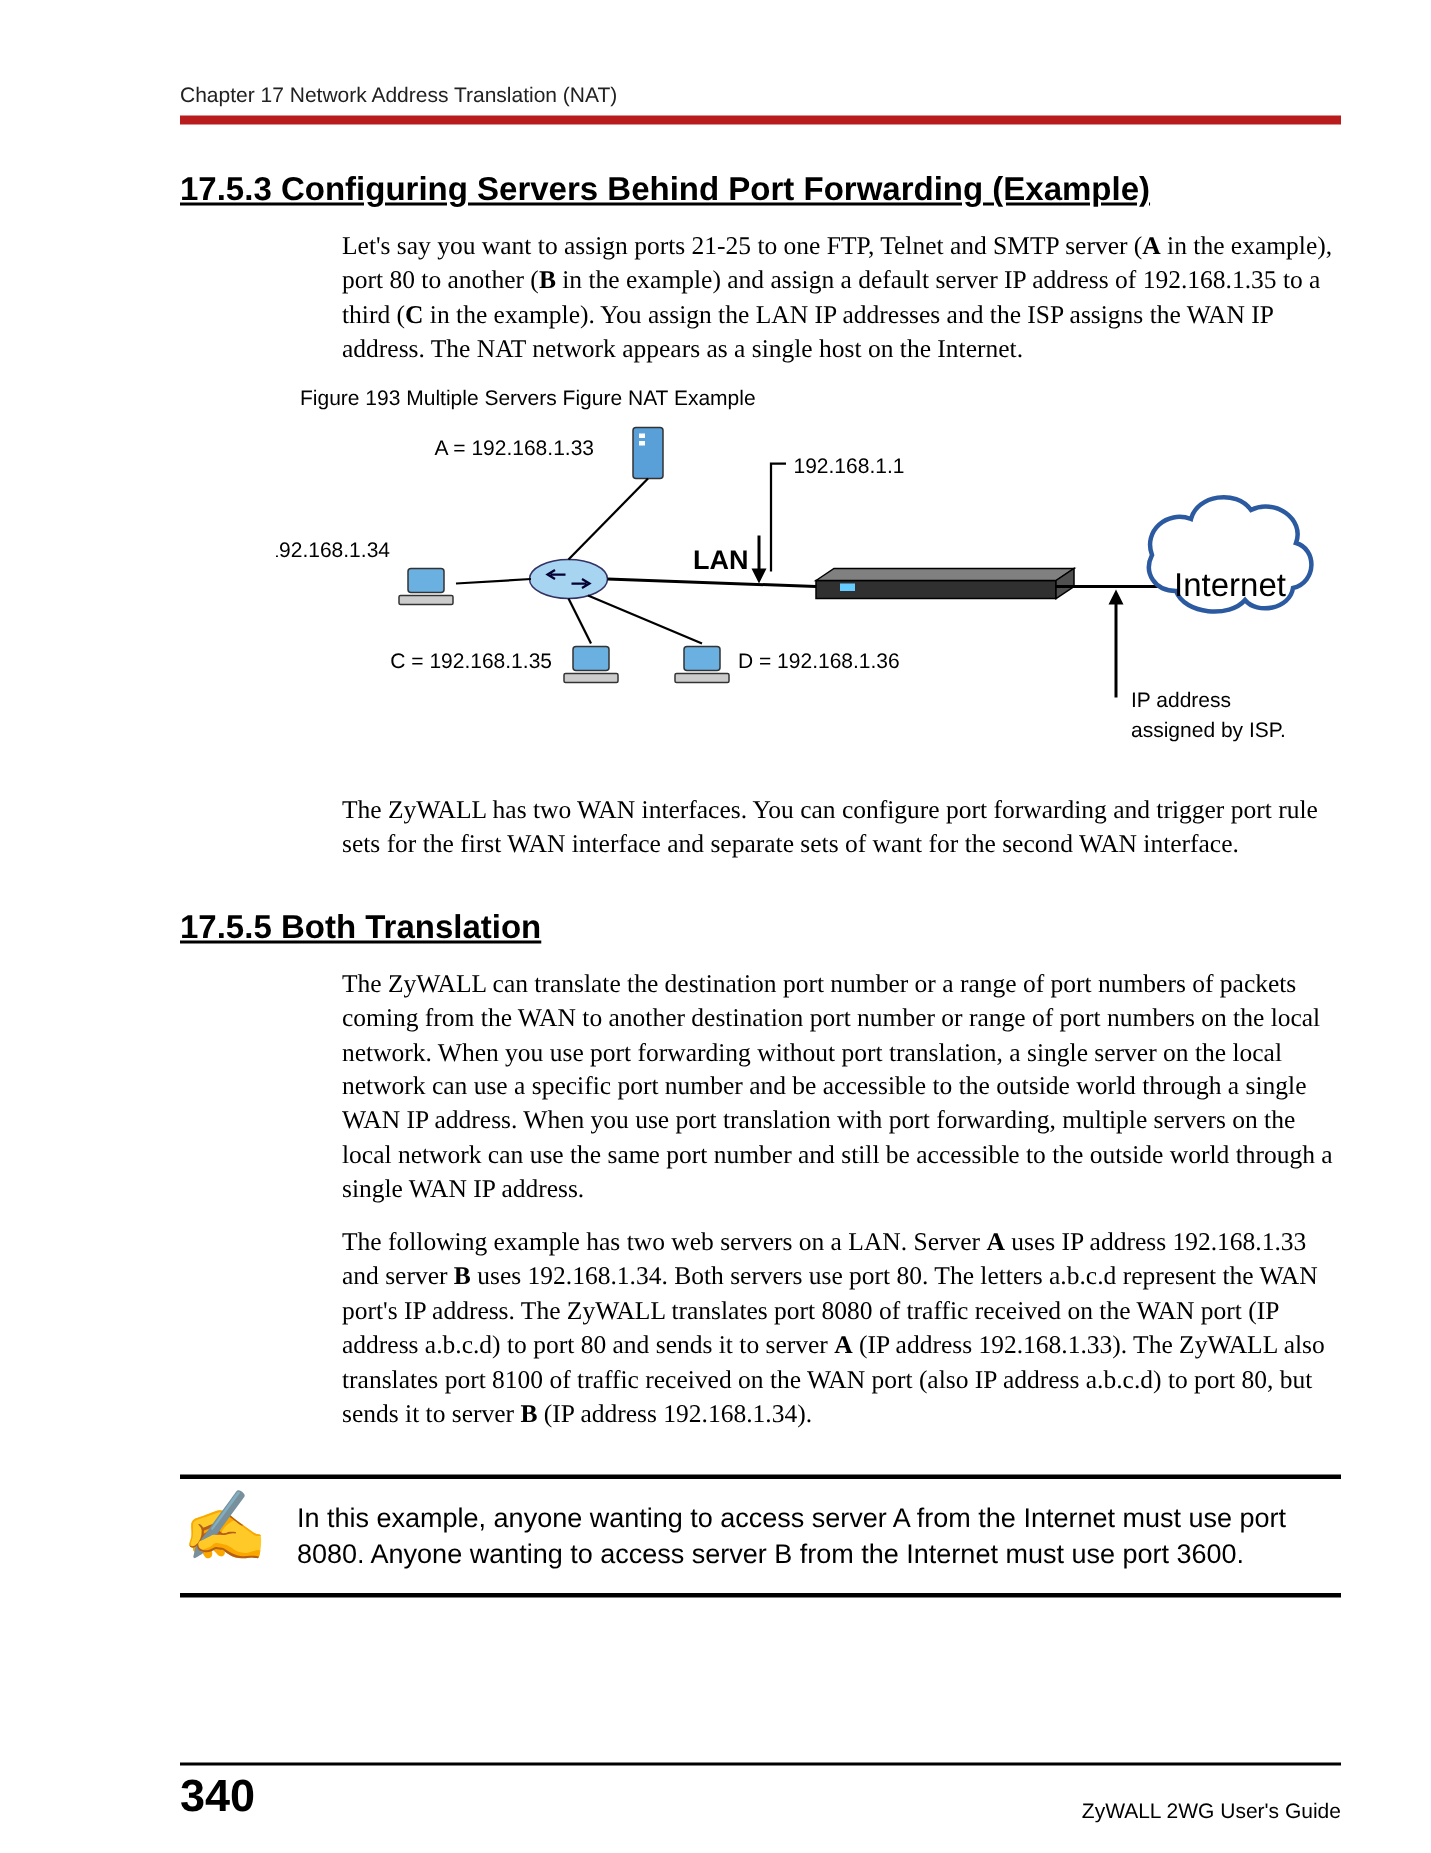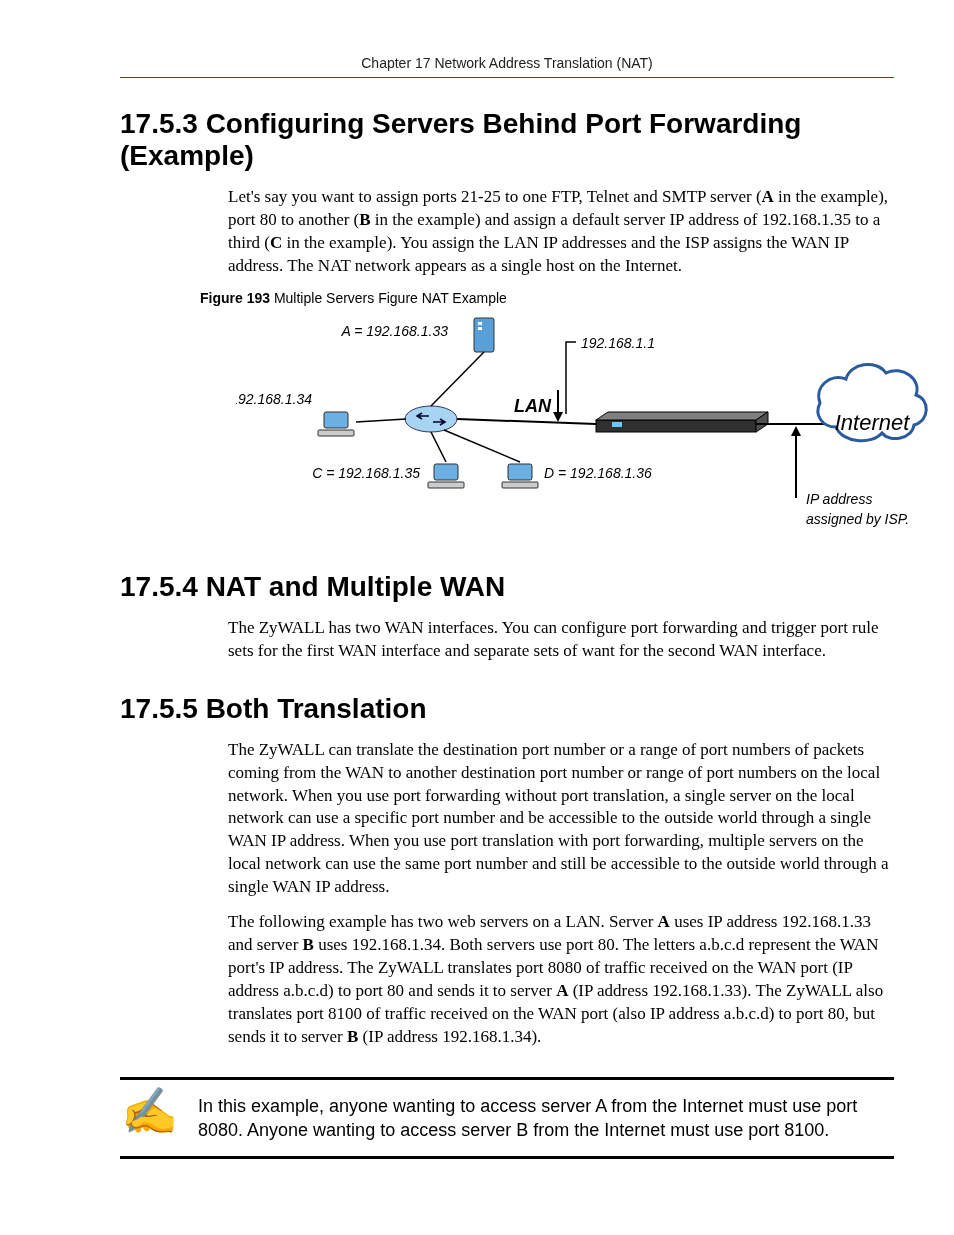--- a/index.html
+++ b/index.html
@@ -20,9 +20,8 @@
     font-family: Arial, Helvetica, sans-serif;
     font-size: 14px;
     color: #222;
-    border-bottom: 1px solid #b91c1c;
+    border-bottom: 6px solid #b91c1c;
     padding-bottom: 6px;
-    text-align: center;
   }
   h2.section {
     font-family: Arial, Helvetica, sans-serif;

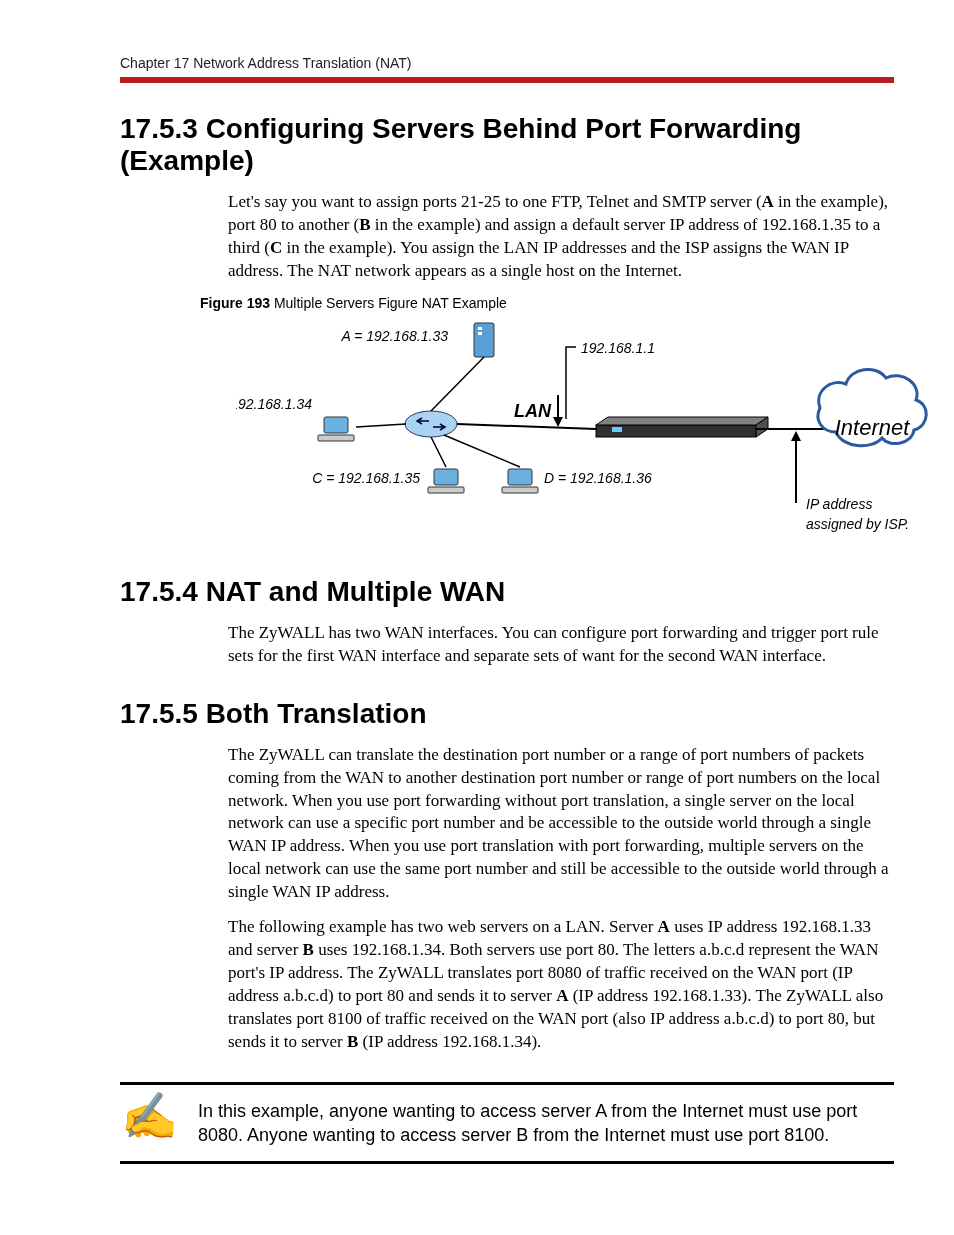--- a/index.html
+++ b/index.html
@@ -26,8 +26,9 @@
   h2.section {
     font-family: Arial, Helvetica, sans-serif;
     font-weight: bold;
-    font-size: 28px;
+    font-size: 22px;
     margin: 30px 0 14px 0;
+    text-decoration: underline;
   }
   .body-text {
     font-size: 17px;

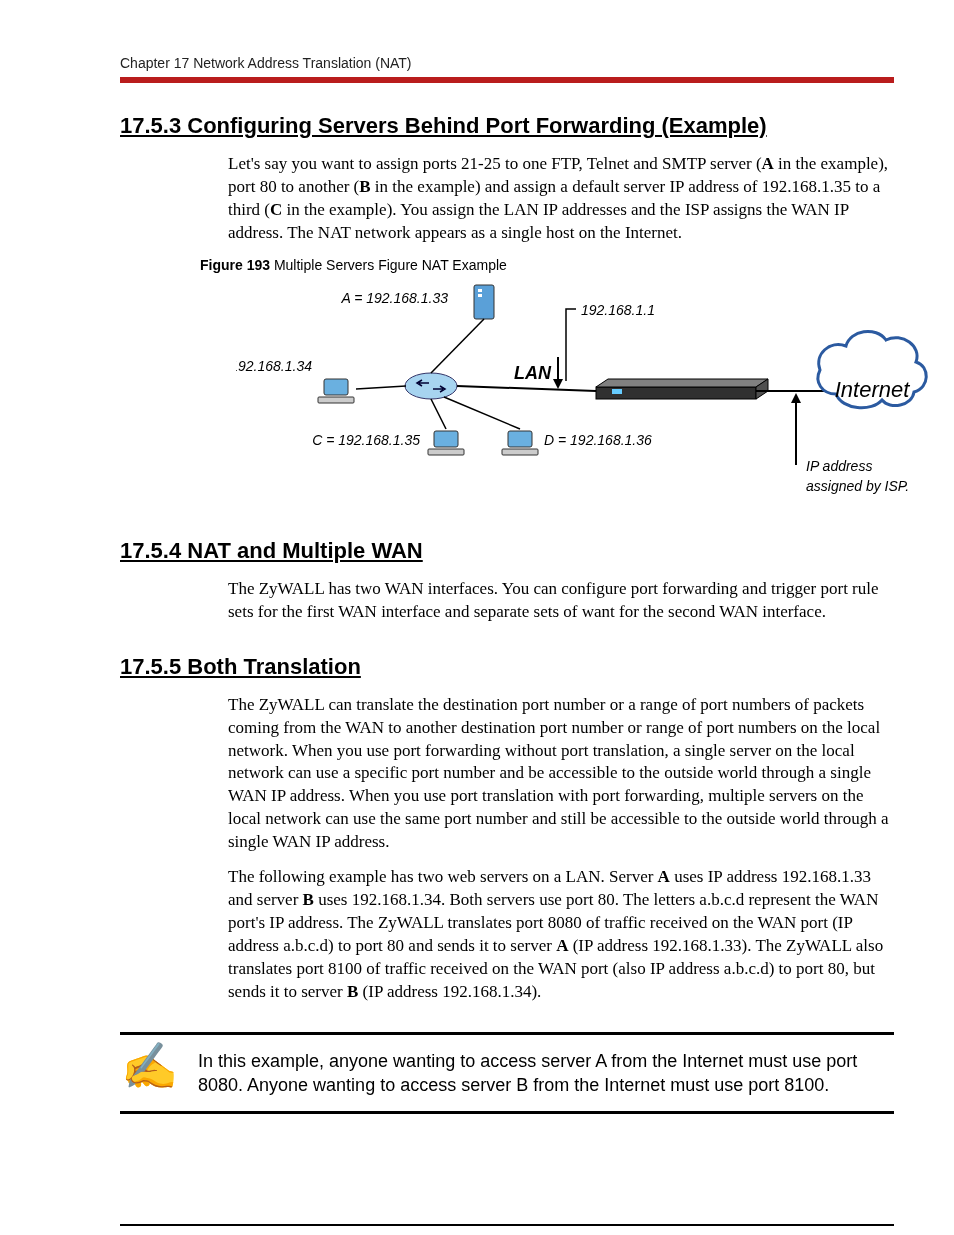--- a/index.html
+++ b/index.html
@@ -40,7 +40,7 @@
     font-size: 14px;
     margin: 8px 0 6px 80px;
   }
-  .figure-caption .fignum { font-weight: bold; text-align: right; }
+  .figure-caption .fignum { font-weight: normal; text-align: right; }
   .figure-box {
     margin-left: 116px;
     margin-bottom: 20px;

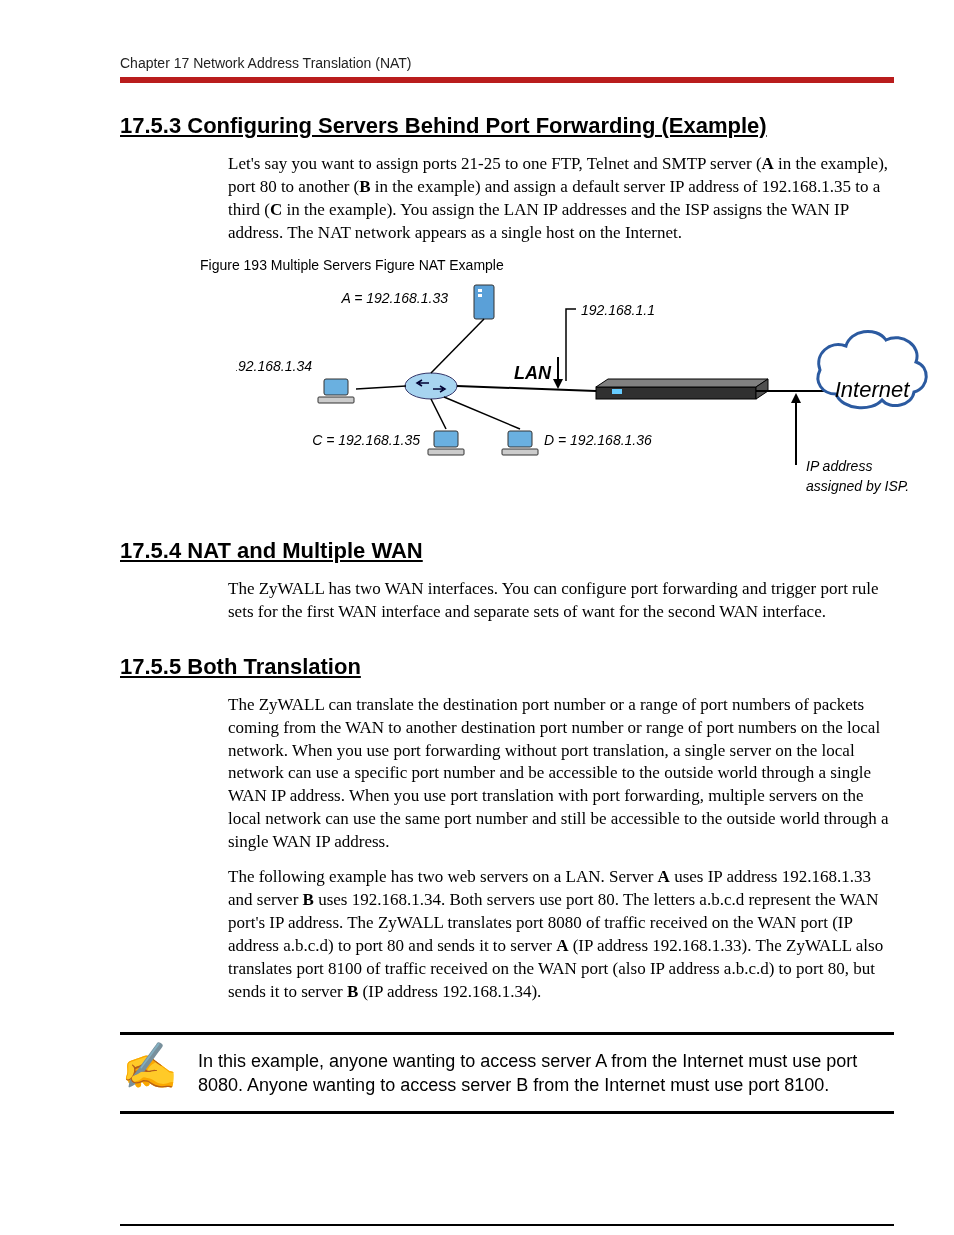--- a/index.html
+++ b/index.html
@@ -42,9 +42,8 @@
   }
   .figure-caption .fignum { font-weight: normal; text-align: right; }
   .figure-box {
-    margin-left: 116px;
+    margin-left: 64px;
     margin-bottom: 20px;
-    font-style: italic;
   }
   .note-block {
     margin: 28px 0 28px 0;

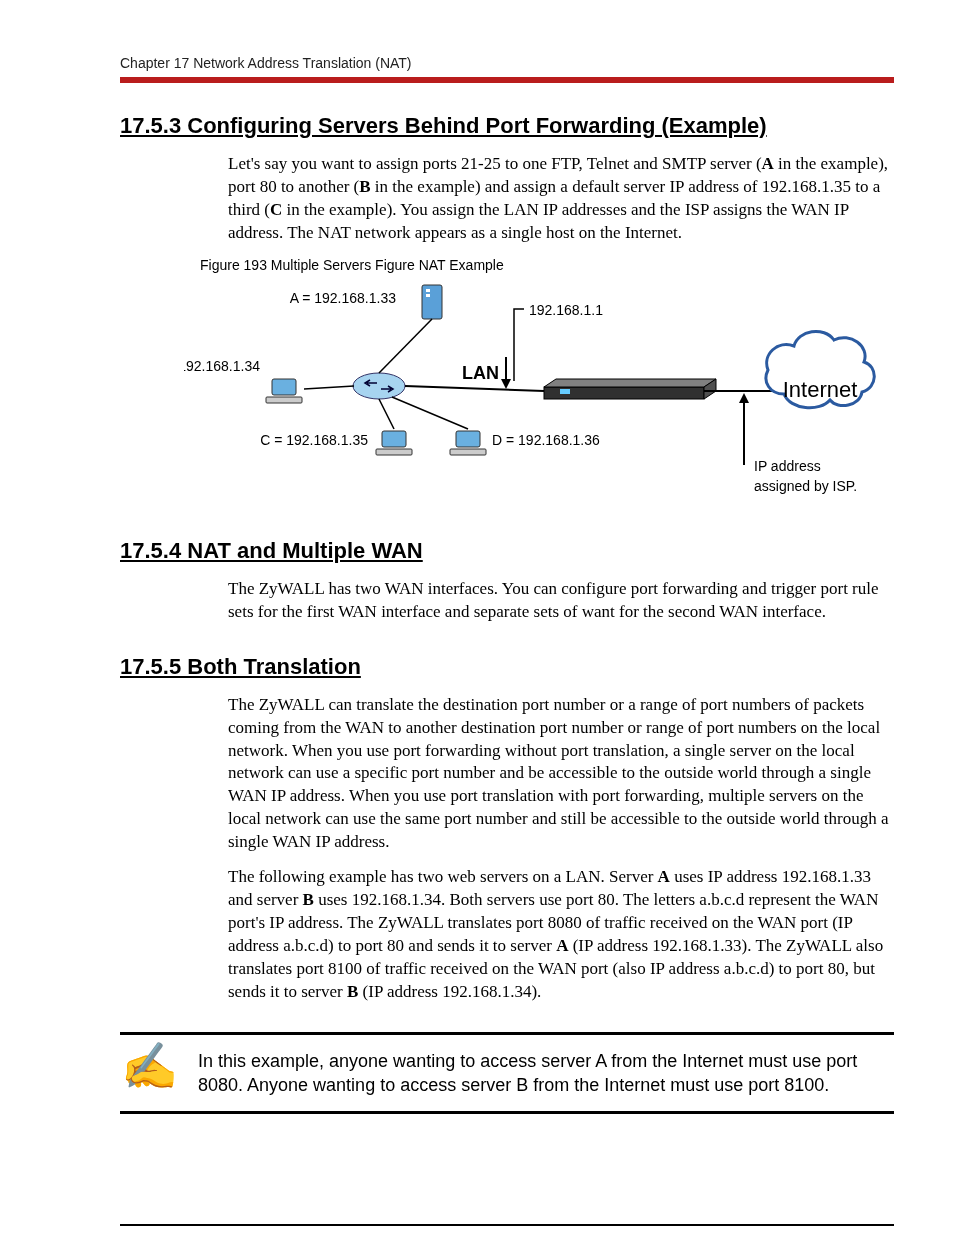--- a/index.html
+++ b/index.html
@@ -169,7 +169,6 @@
     </svg>
   </div>
 
-  <h2 class="section">17.5.4  NAT and Multiple WAN</h2>
   <p class="body-text">The ZyWALL has two WAN interfaces. You can configure port forwarding and trigger port rule sets for the first WAN interface and separate sets of want for the second WAN interface.</p>
 
   <h2 class="section">17.5.5  Both Translation</h2>

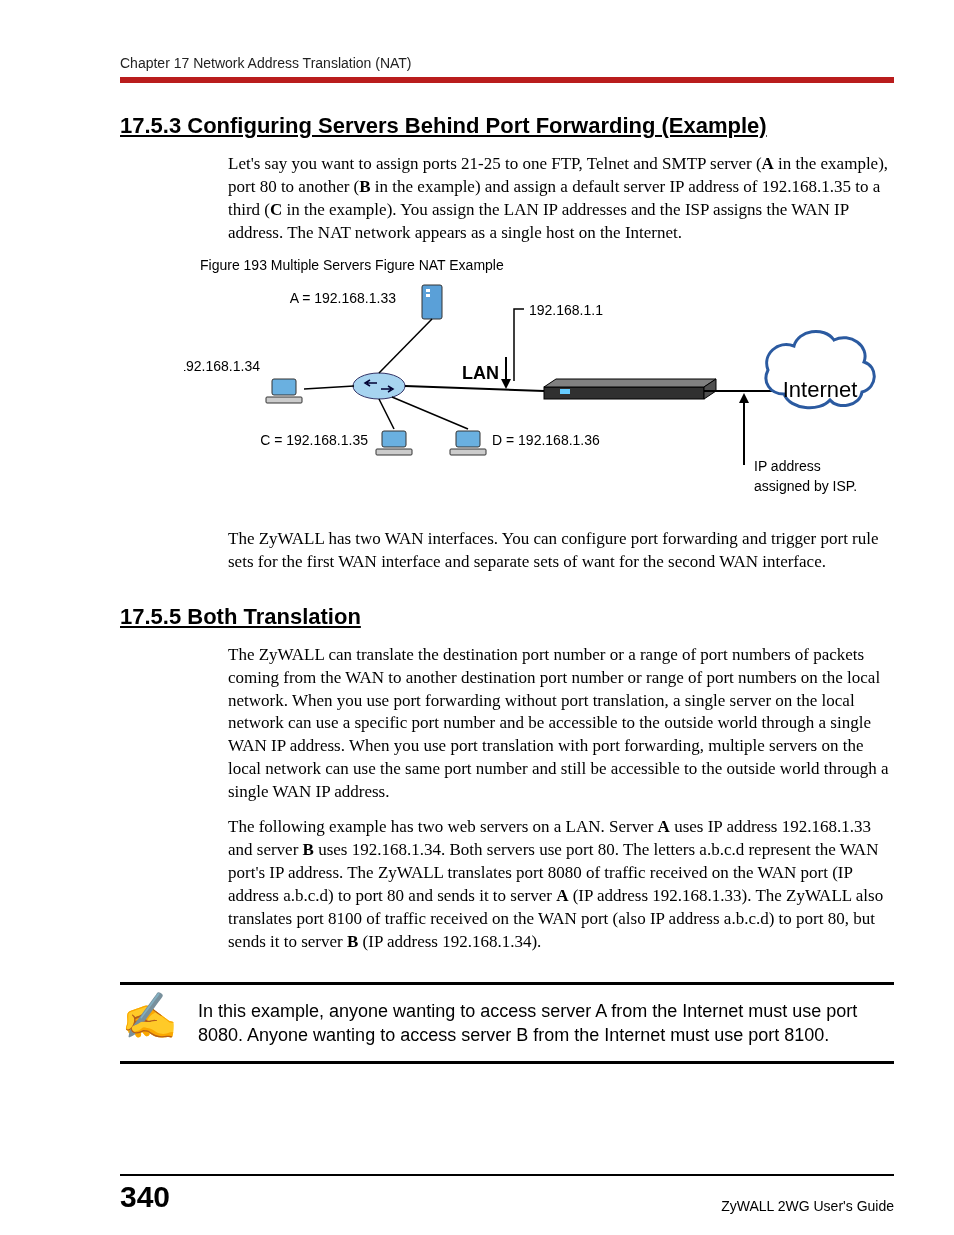--- a/index.html
+++ b/index.html
@@ -180,7 +180,7 @@
 
   <div class="note-block">
     <div class="note-icon">✍</div>
-    <div class="note-text">In this example, anyone wanting to access server A from the Internet must use port 8080. Anyone wanting to access server B from the Internet must use port 8100.</div>
+    <div class="note-text">In this example, anyone wanting to access server A from the Internet must use port 8080. Anyone wanting to access server B from the Internet must use port 3600.</div>
   </div>
 
   <div class="footer">

